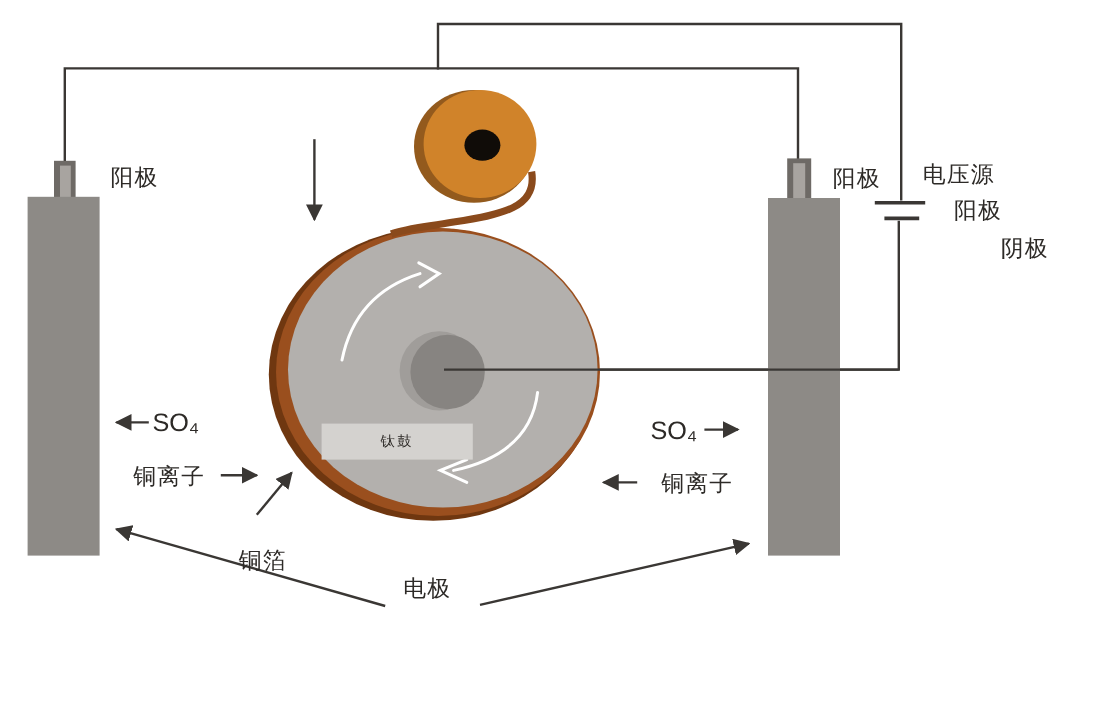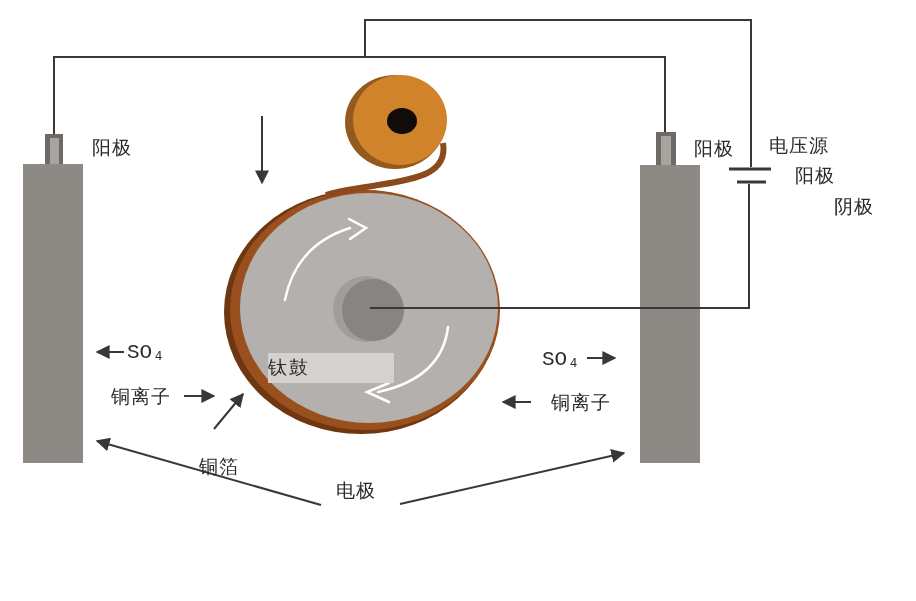--- a/index.html
+++ b/index.html
@@ -6,7 +6,7 @@
   .stage {
     position:relative; width:916px; height:601px; overflow:hidden;
     background: var(--background, #ffffff);
-    font-family: Liberation Mono, monospace;
+    font-family: Liberation Sans, sans-serif;
   }
   .stage svg { position:absolute; left:0; top:0; }
   .lbl {

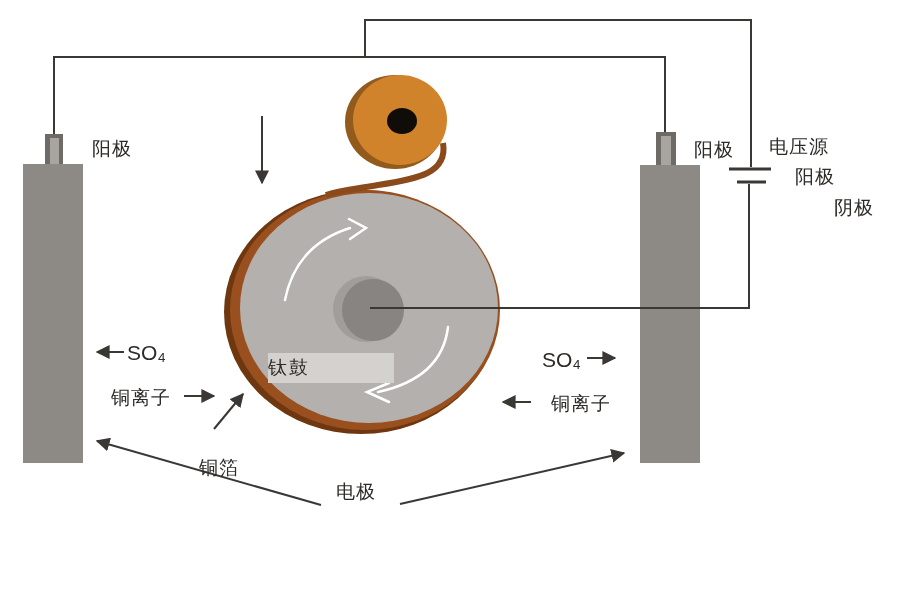--- a/index.html
+++ b/index.html
@@ -18,8 +18,8 @@
   .drum-band {
     position:absolute; left:268px; top:353px; width:126px; height:30px;
     background: var(--drum-band, #d4d2cf);
-    display:flex; align-items:center; 
-    color: var(--text, #2d2a27); font-size:19px; letter-spacing:2px;
+    display:flex; align-items:center; justify-content:center;
+    color: var(--text, #2d2a27); font-size:12px; letter-spacing:2px;
   }
   .caption {
     position:absolute; left:268px; top:555px;

